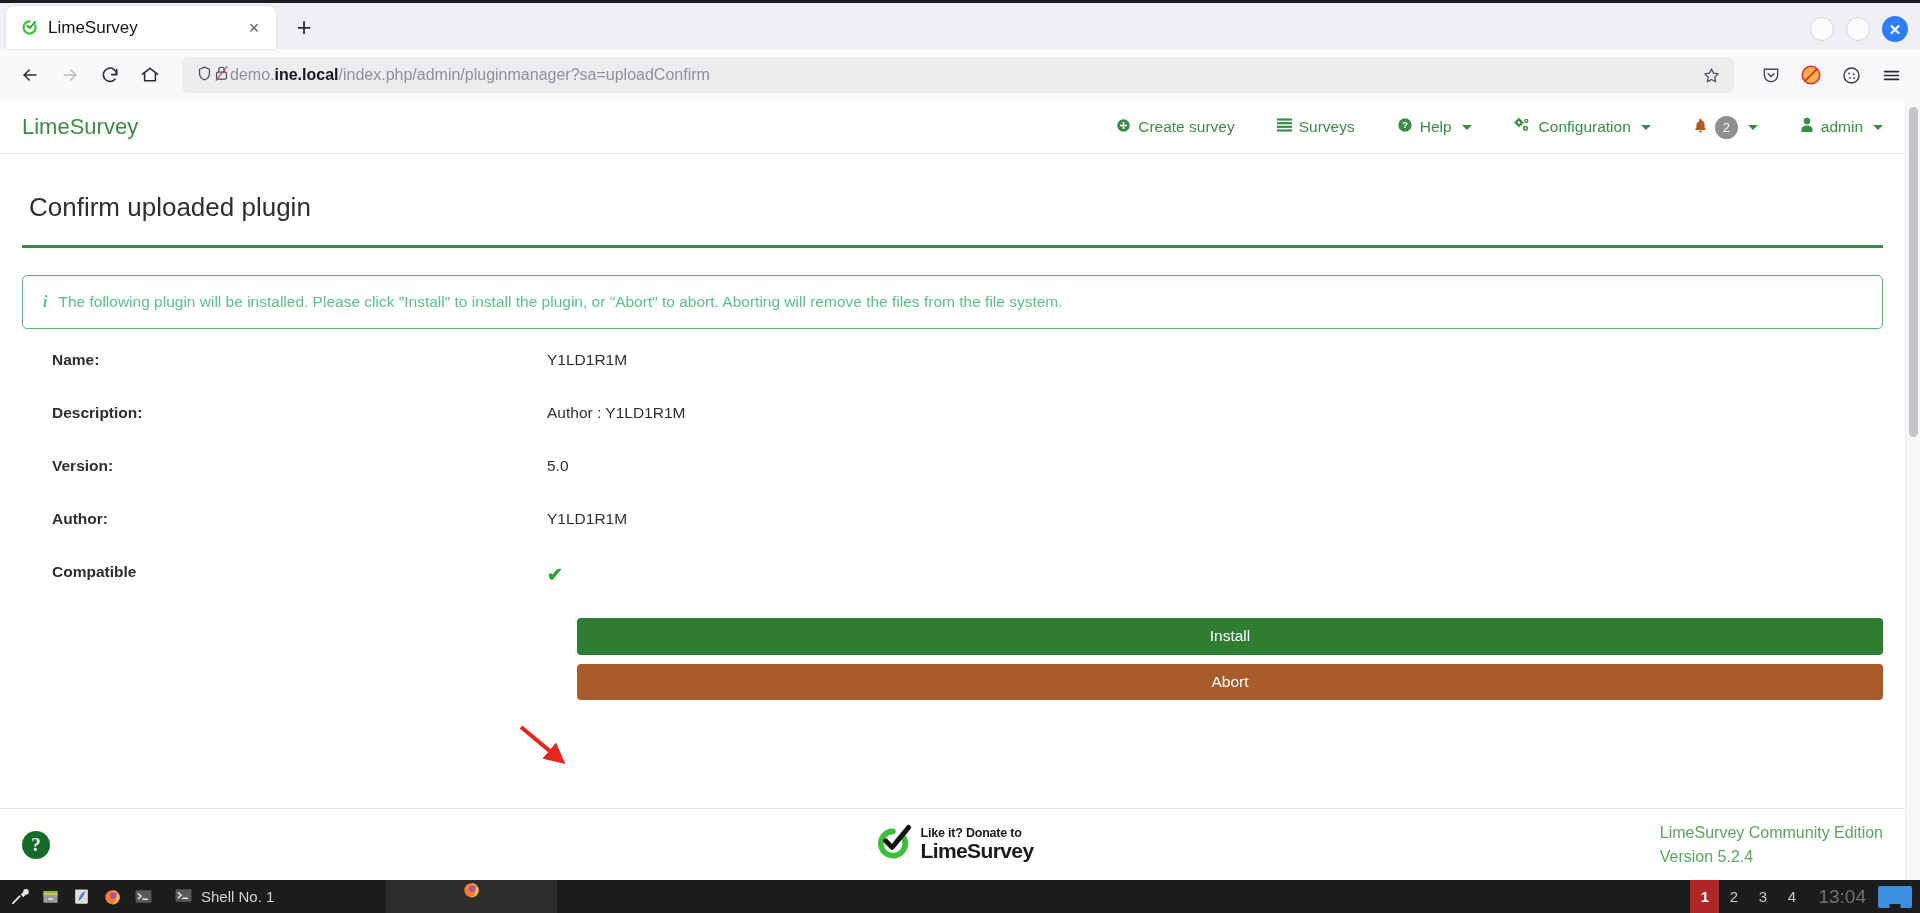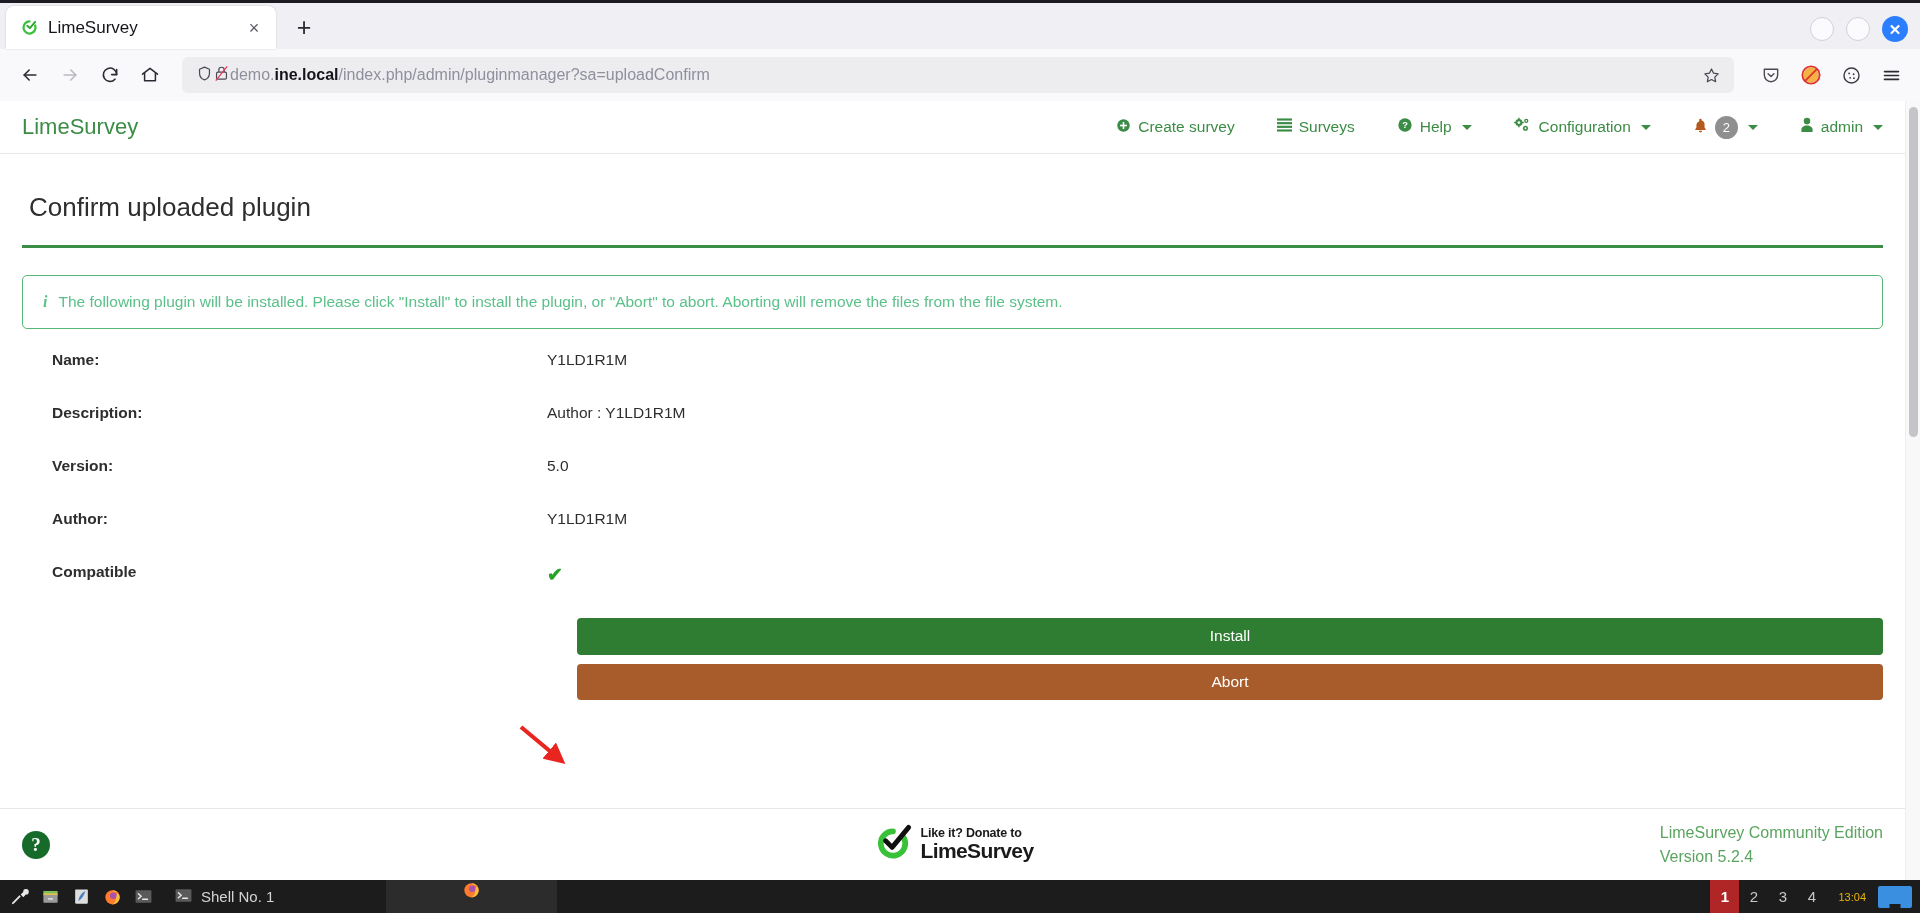--- a/index.html
+++ b/index.html
@@ -322,7 +322,7 @@
     font-size: 15px; color: #c8c8c8;
   }
   .desk.on { background: #b02525; color: #fff; font-weight: bold; }
-  .tb-clock { padding: 0 12px; color: #eab308; font-size: 11px; }
+  .tb-clock { padding: 0 12px; color: #737373; font-size: 19px; }
   .tb-win {
     width: 34px; height: 22px;
     background: #3b8fe0;

